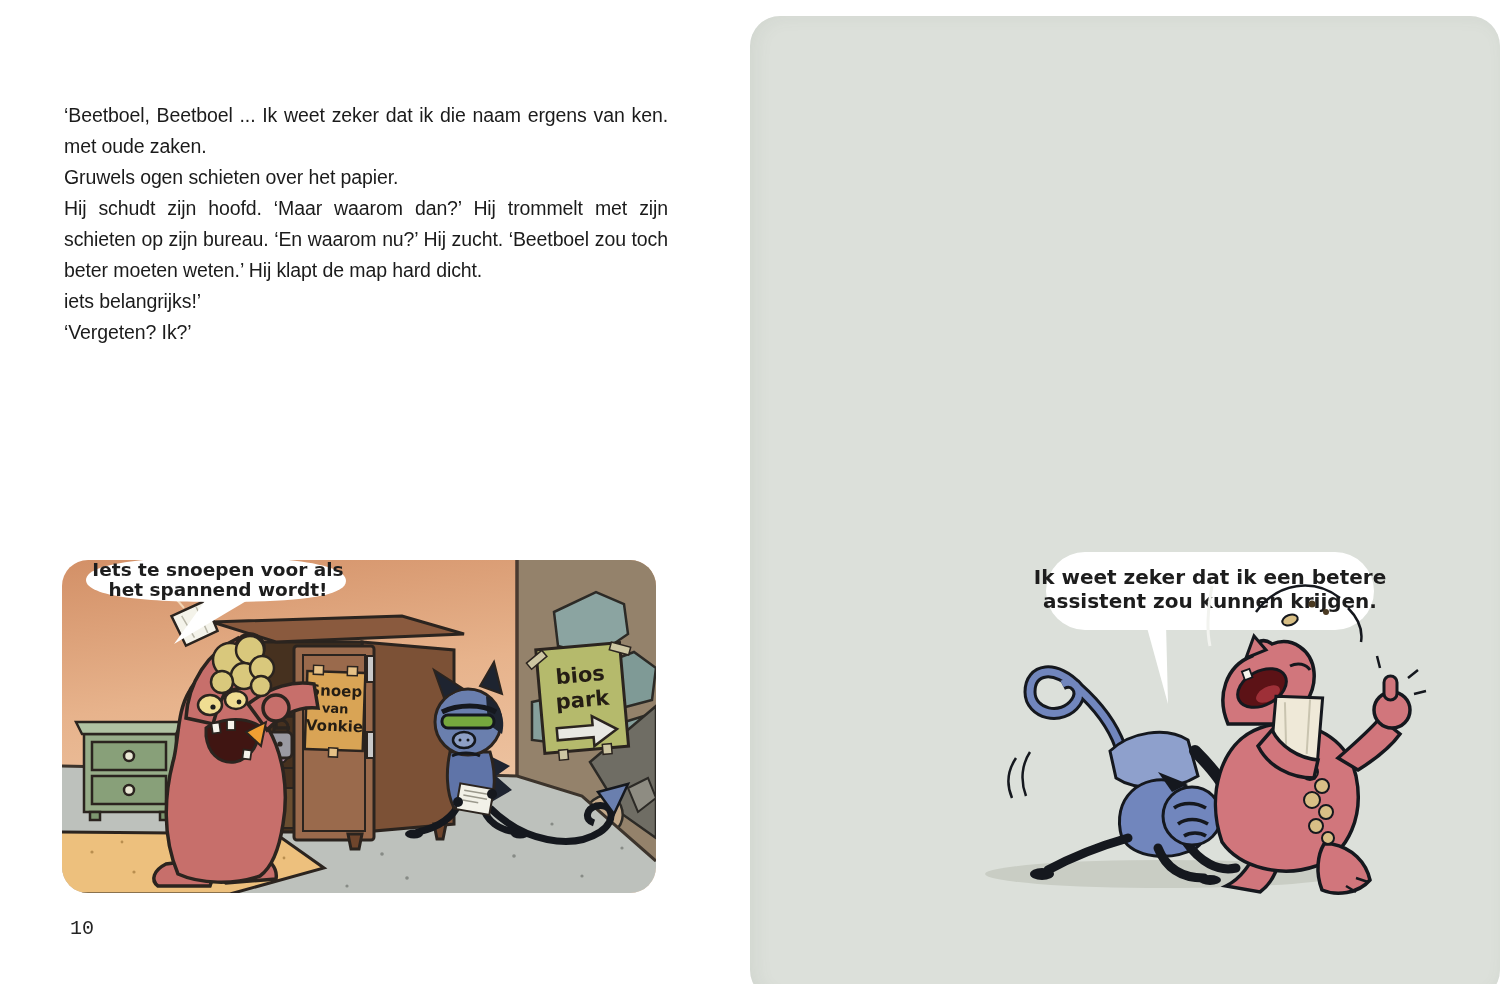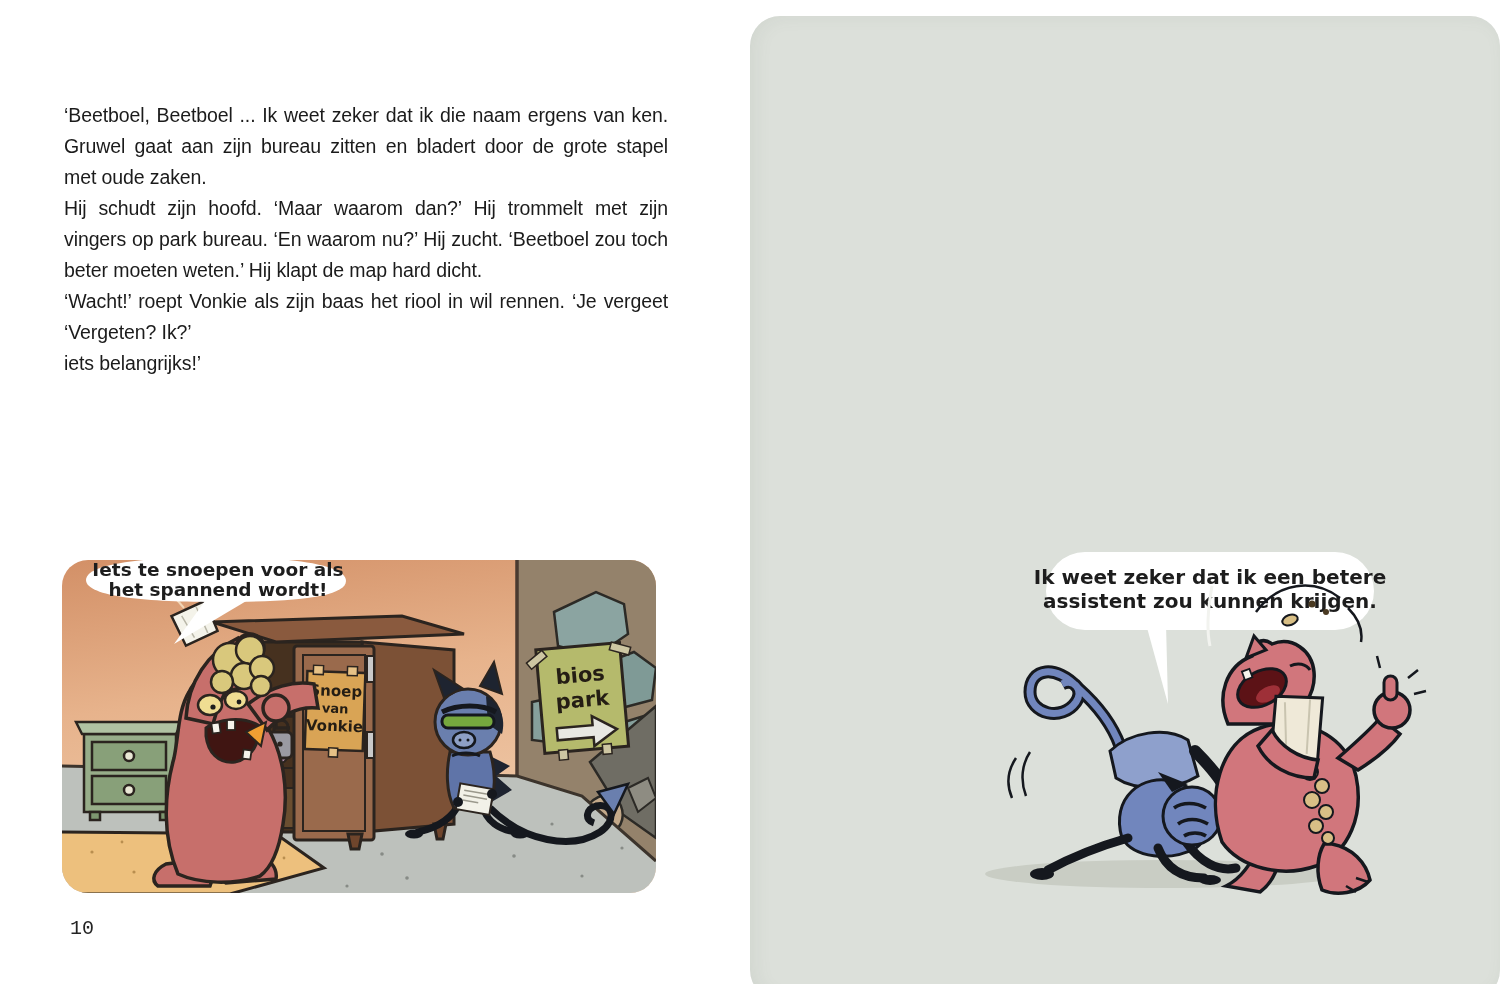--- a/index.html
+++ b/index.html
@@ -32,7 +32,6 @@
 
   <div class="textblock">
     <div class="line j">‘Beetboel, Beetboel ... Ik weet zeker dat ik die naam ergens van ken.</div>
-    <div class="line j">Gruwel gaat aan zijn bureau zitten en bladert door de grote stapel</div>
     <div class="line">met oude zaken.</div>
     <div class="line j">Hij schudt zijn hoofd. ‘Maar waarom dan?’ Hij trommelt met zijn</div>
     <div class="line j">vingers op park bureau. ‘En waarom nu?’ Hij zucht. ‘Beetboel zou toch</div>

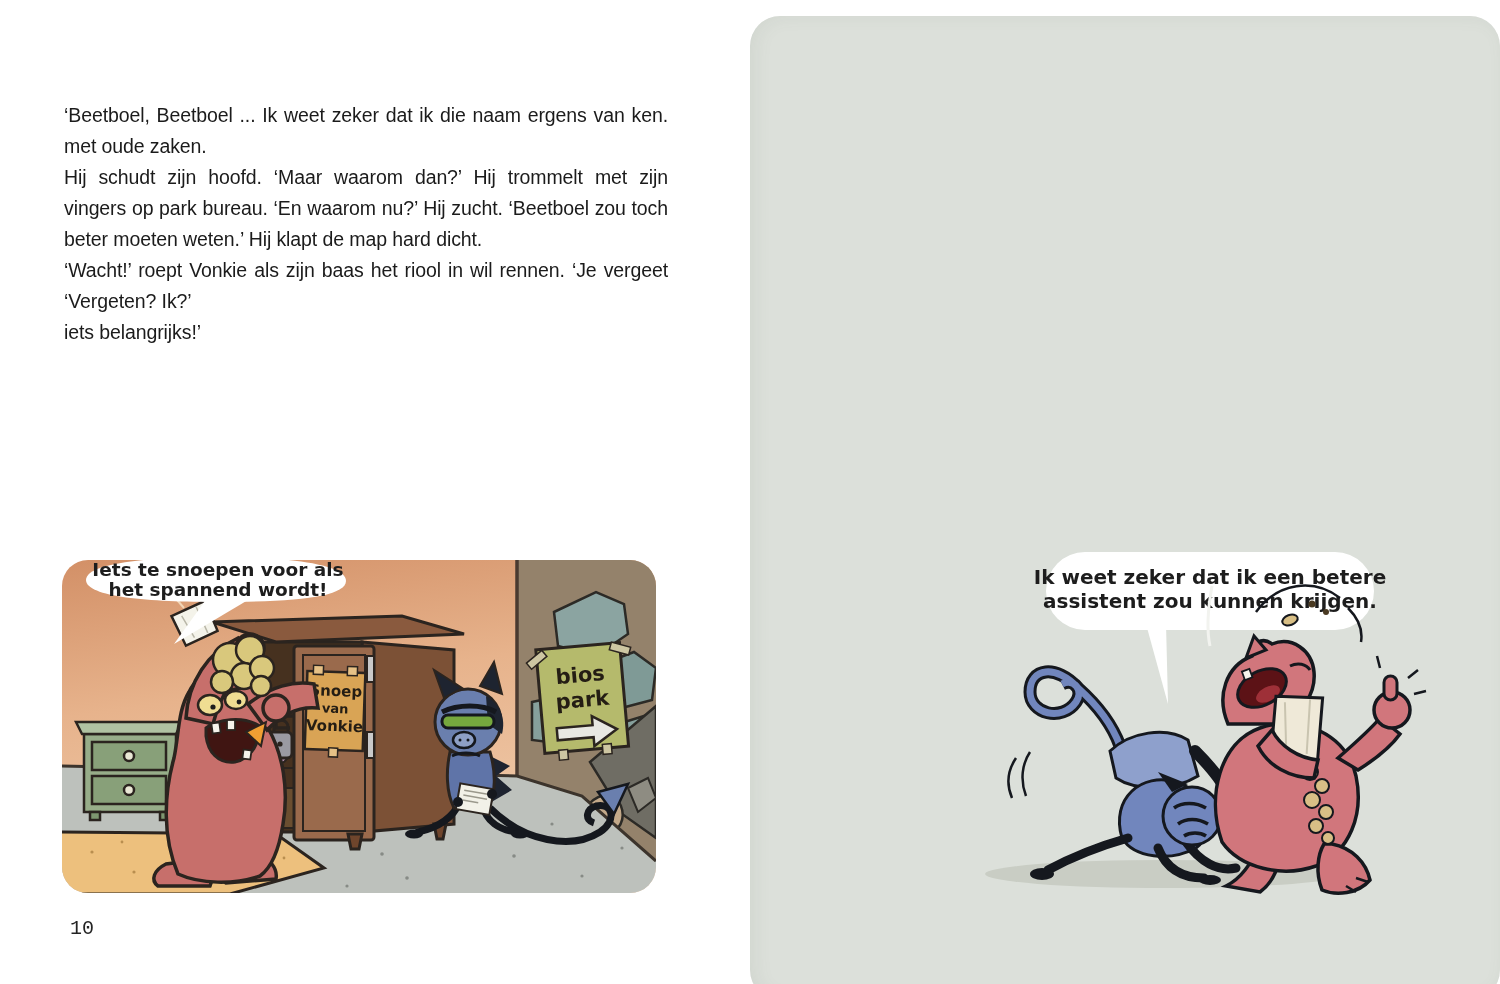--- a/index.html
+++ b/index.html
@@ -33,6 +33,7 @@
   <div class="textblock">
     <div class="line j">‘Beetboel, Beetboel ... Ik weet zeker dat ik die naam ergens van ken.</div>
     <div class="line">met oude zaken.</div>
+    <div class="line">Gruwels ogen schieten over het papier.</div>
     <div class="line j">Hij schudt zijn hoofd. ‘Maar waarom dan?’ Hij trommelt met zijn</div>
     <div class="line j">vingers op park bureau. ‘En waarom nu?’ Hij zucht. ‘Beetboel zou toch</div>
     <div class="line">beter moeten weten.’ Hij klapt de map hard dicht.</div>

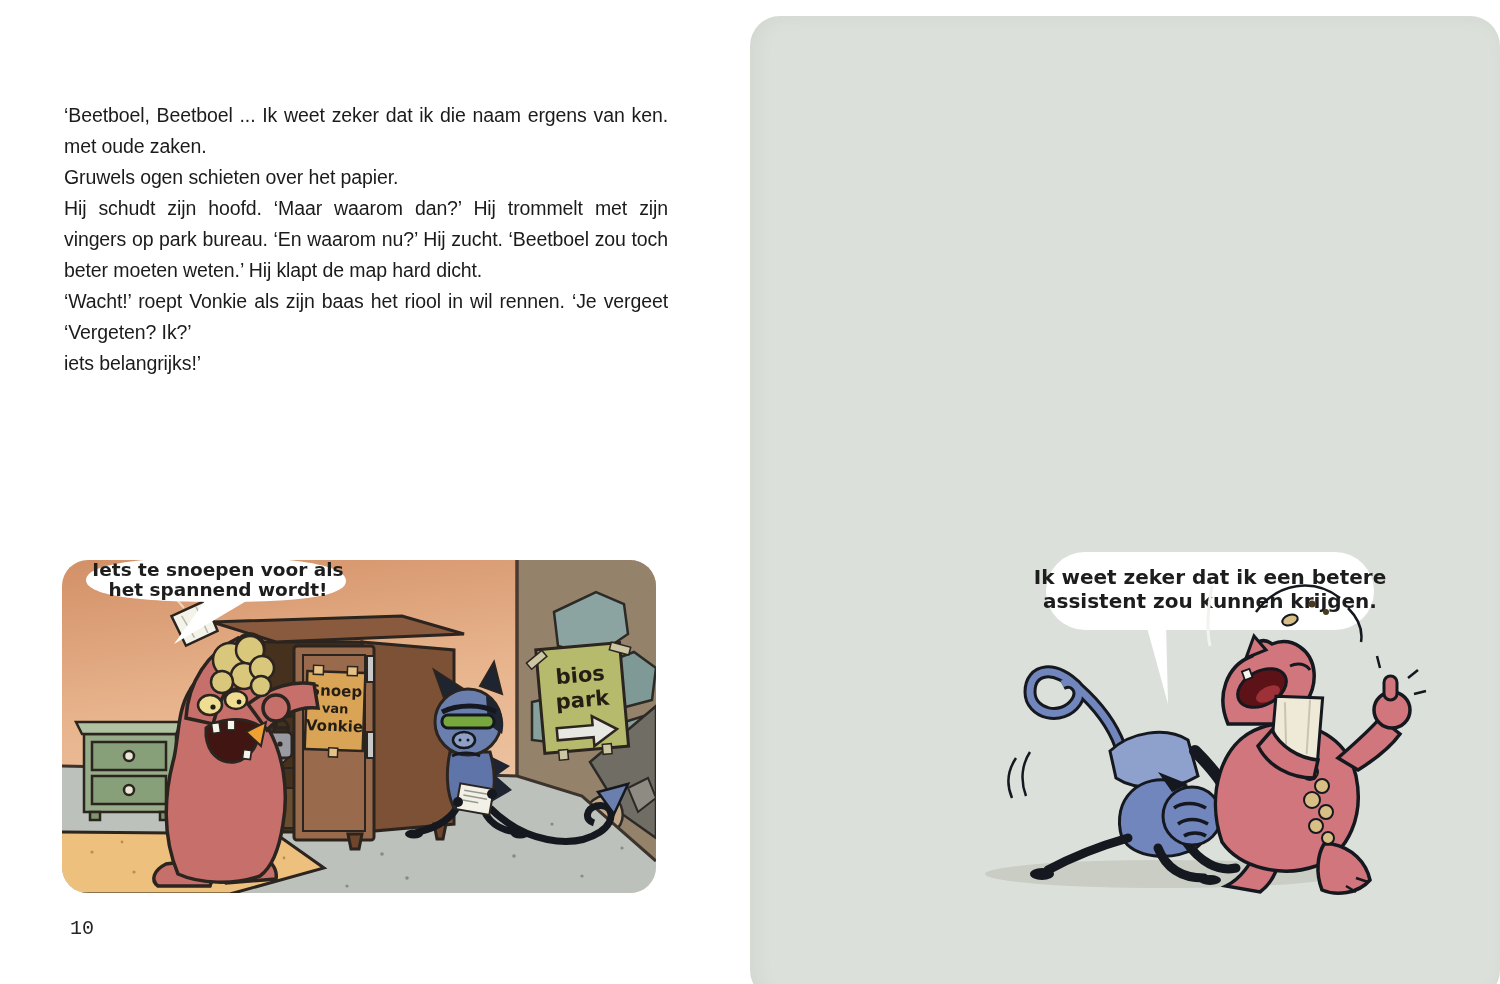--- a/index.html
+++ b/index.html
@@ -35,7 +35,7 @@
     <div class="line">met oude zaken.</div>
     <div class="line">Gruwels ogen schieten over het papier.</div>
     <div class="line j">Hij schudt zijn hoofd. ‘Maar waarom dan?’ Hij trommelt met zijn</div>
-    <div class="line j">vingers op park bureau. ‘En waarom nu?’ Hij zucht. ‘Beetboel zou toch</div>
+    <div class="line j">schieten op zijn bureau. ‘En waarom nu?’ Hij zucht. ‘Beetboel zou toch</div>
     <div class="line">beter moeten weten.’ Hij klapt de map hard dicht.</div>
     <div class="line j">‘Wacht!’ roept Vonkie als zijn baas het riool in wil rennen. ‘Je vergeet</div>
     <div class="line">‘Vergeten? Ik?’</div>

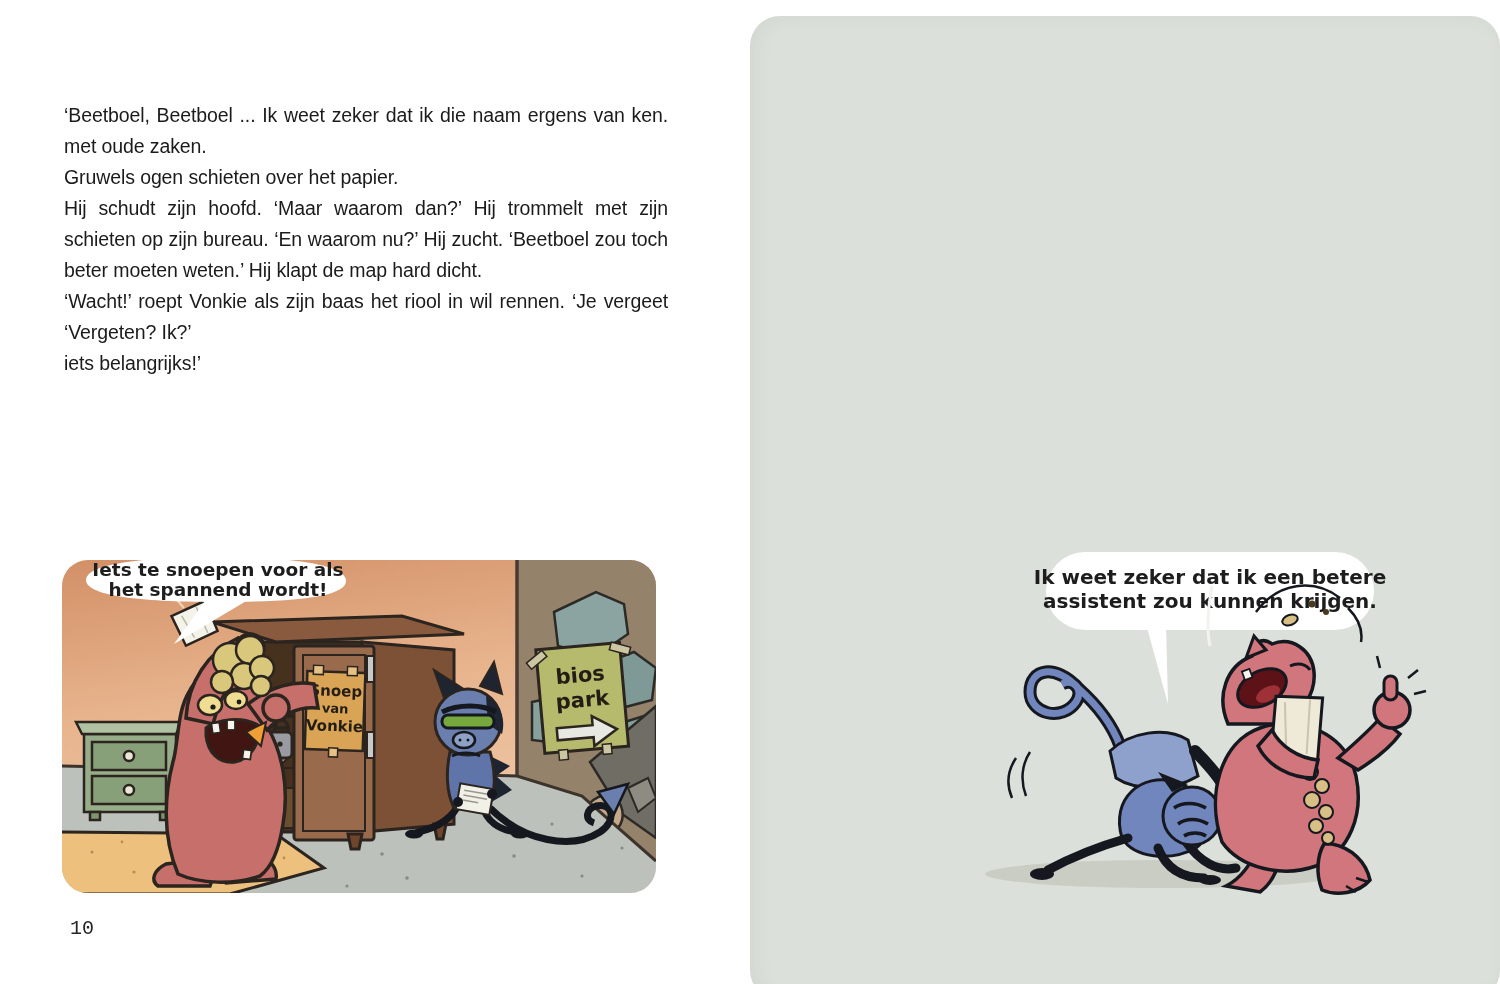--- a/index.html
+++ b/index.html
@@ -37,7 +37,6 @@
     <div class="line j">Hij schudt zijn hoofd. ‘Maar waarom dan?’ Hij trommelt met zijn</div>
     <div class="line j">schieten op zijn bureau. ‘En waarom nu?’ Hij zucht. ‘Beetboel zou toch</div>
     <div class="line">beter moeten weten.’ Hij klapt de map hard dicht.</div>
-    <div class="line j">‘Wacht!’ roept Vonkie als zijn baas het riool in wil rennen. ‘Je vergeet</div>
     <div class="line">‘Vergeten? Ik?’</div>
     <div class="line">iets belangrijks!’</div>
   </div>

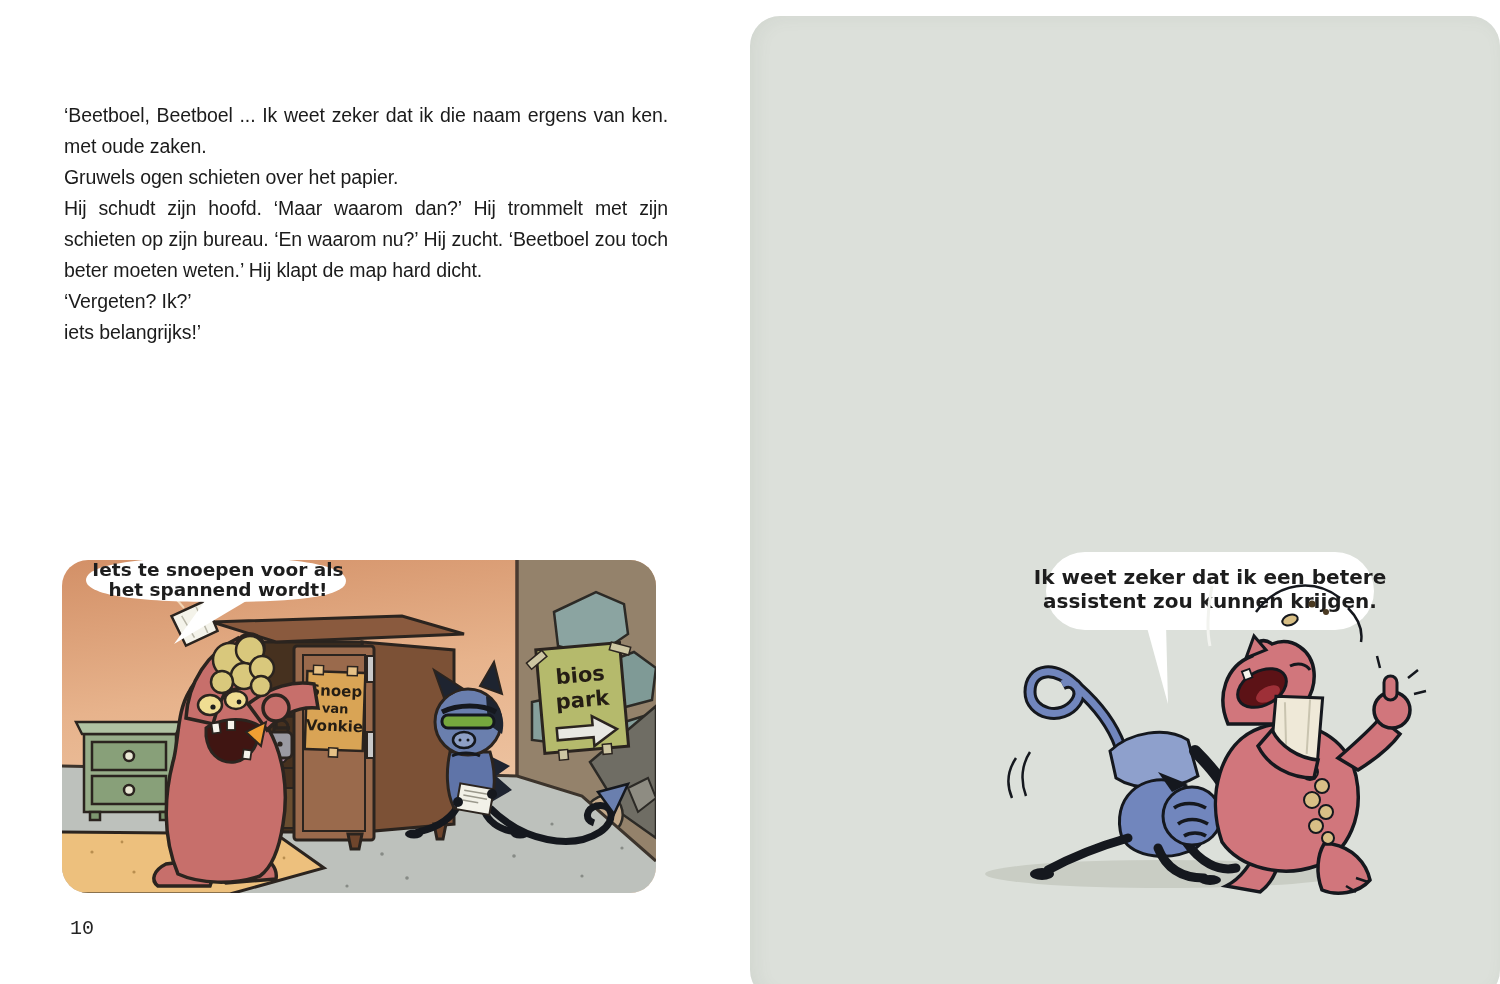--- a/index.html
+++ b/index.html
@@ -37,8 +37,8 @@
     <div class="line j">Hij schudt zijn hoofd. ‘Maar waarom dan?’ Hij trommelt met zijn</div>
     <div class="line j">schieten op zijn bureau. ‘En waarom nu?’ Hij zucht. ‘Beetboel zou toch</div>
     <div class="line">beter moeten weten.’ Hij klapt de map hard dicht.</div>
+    <div class="line">iets belangrijks!’</div>
     <div class="line">‘Vergeten? Ik?’</div>
-    <div class="line">iets belangrijks!’</div>
   </div>
 
   <svg class="panel-svg" viewBox="0 0 594 338">

